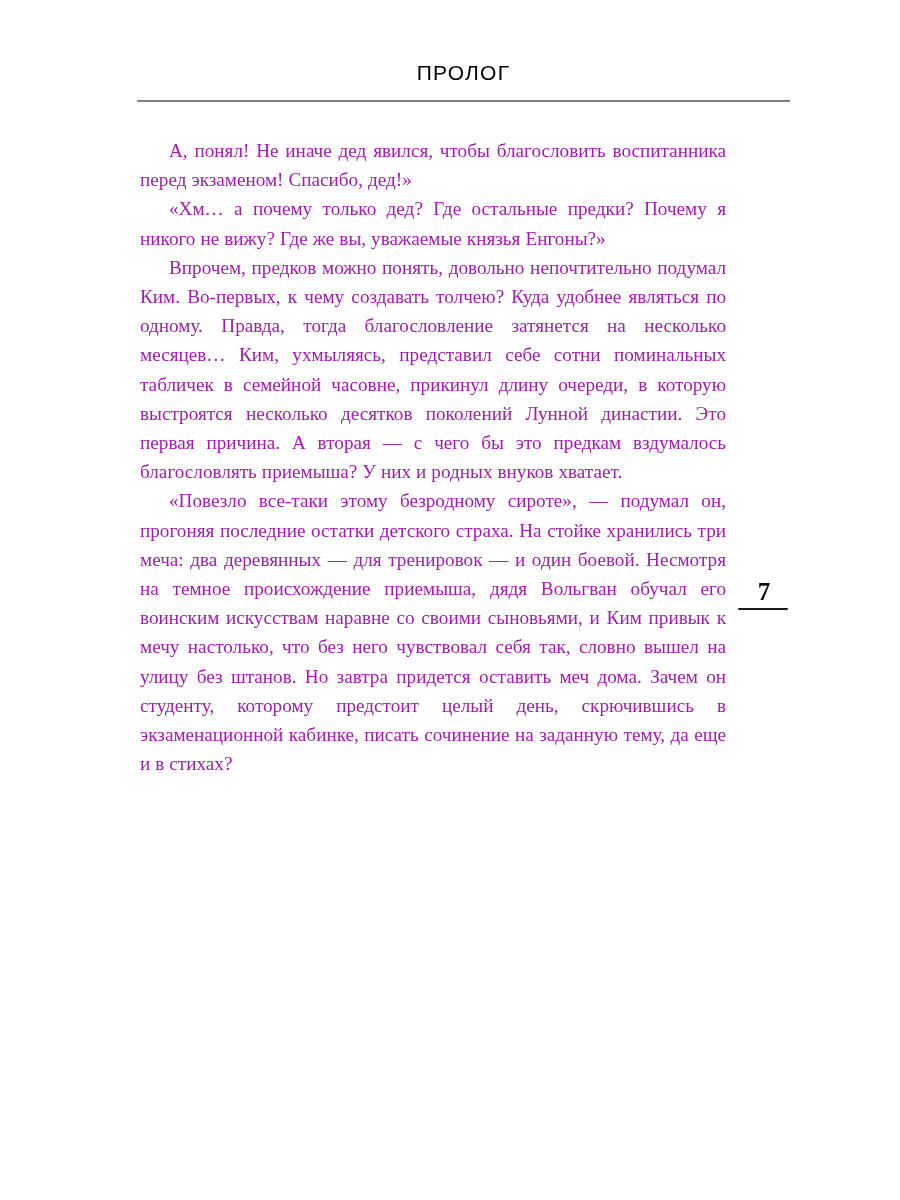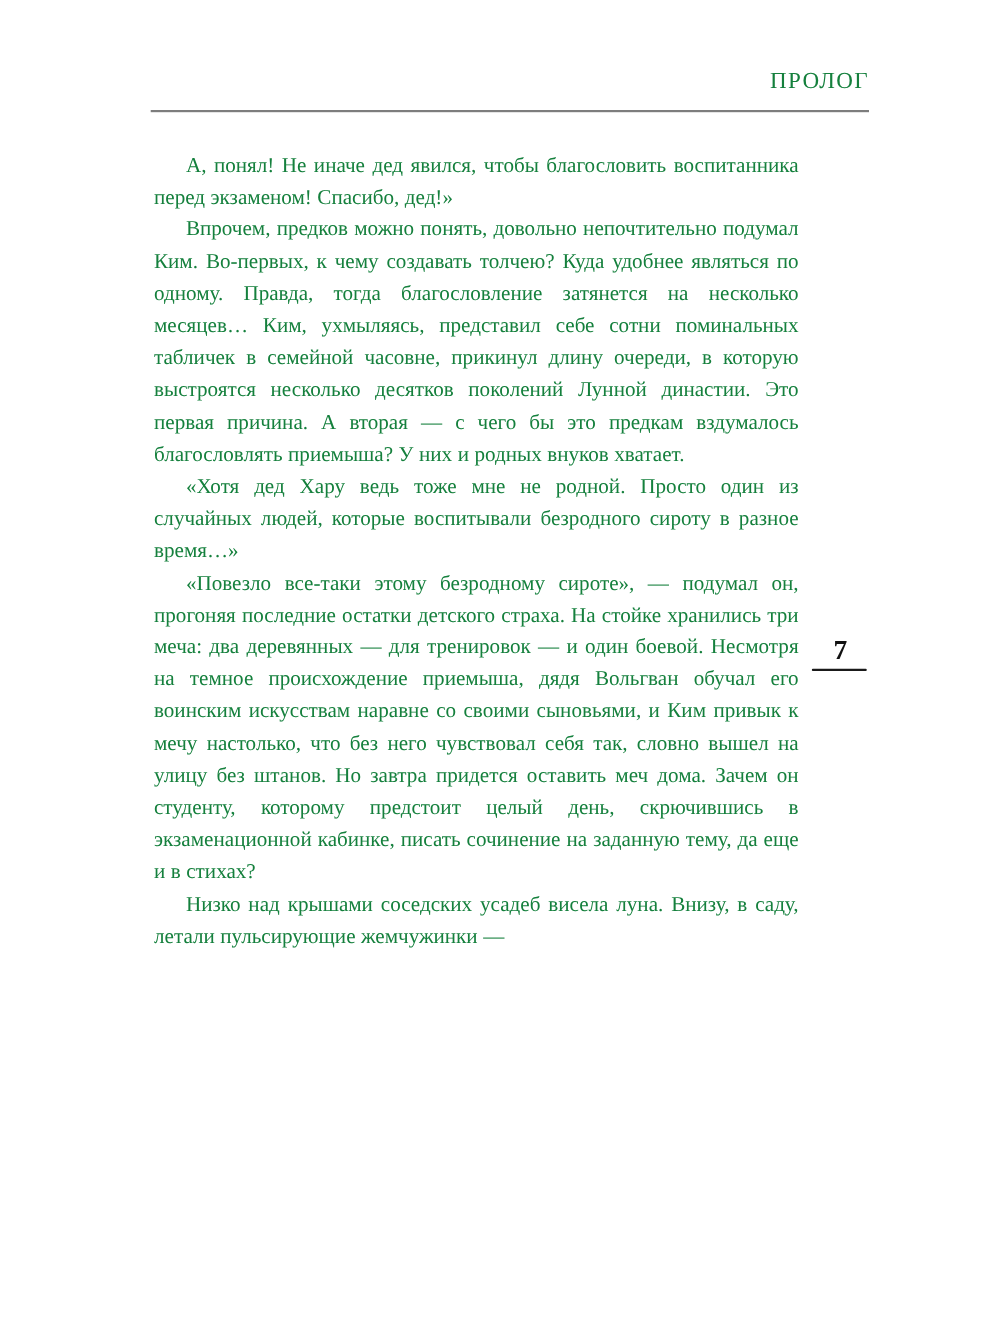--- a/index.html
+++ b/index.html
@@ -23,12 +23,12 @@
     left: 137px;
     top: 60px;
     width: 653px;
-    text-align: right;
-    font-family: Liberation Serif, serif;
+    text-align: center;
+    font-family: Liberation Sans, sans-serif;
     font-size: 21px;
     line-height: 26px;
     letter-spacing: 1.2px;
-    color: #15803d;
+    color: #000000;
     white-space: nowrap;
   }
 

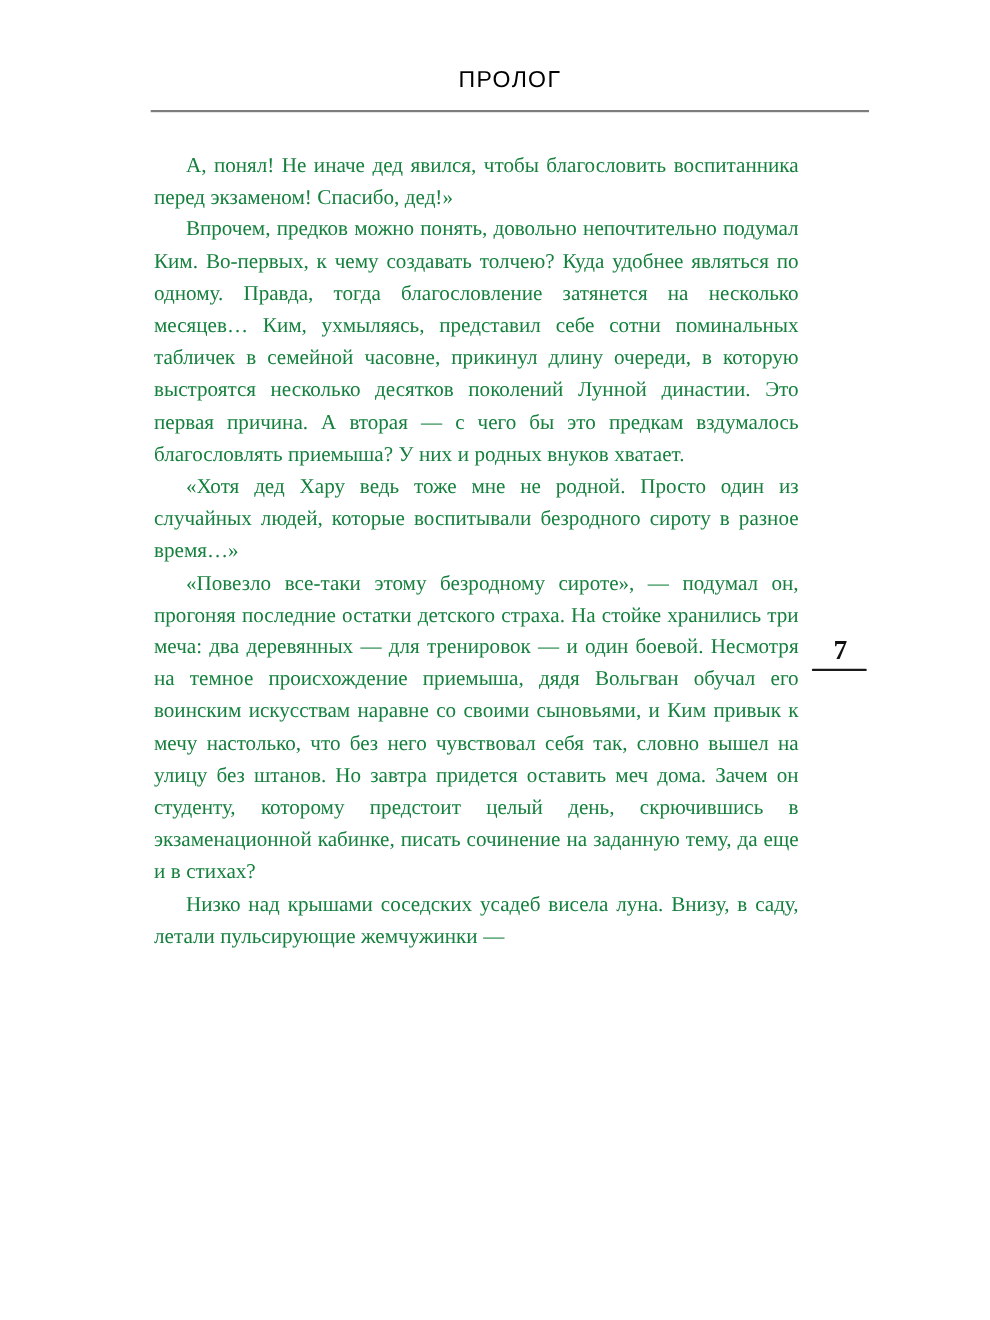--- a/index.html
+++ b/index.html
@@ -79,7 +79,7 @@
     font-family: "Liberation Serif", serif;
     font-size: 19.2px;
     line-height: 29.2px;
-    color: #15803d;
+    color: #a21caf;
     text-align: justify;
     text-indent: 29px;
     hyphens: manual;

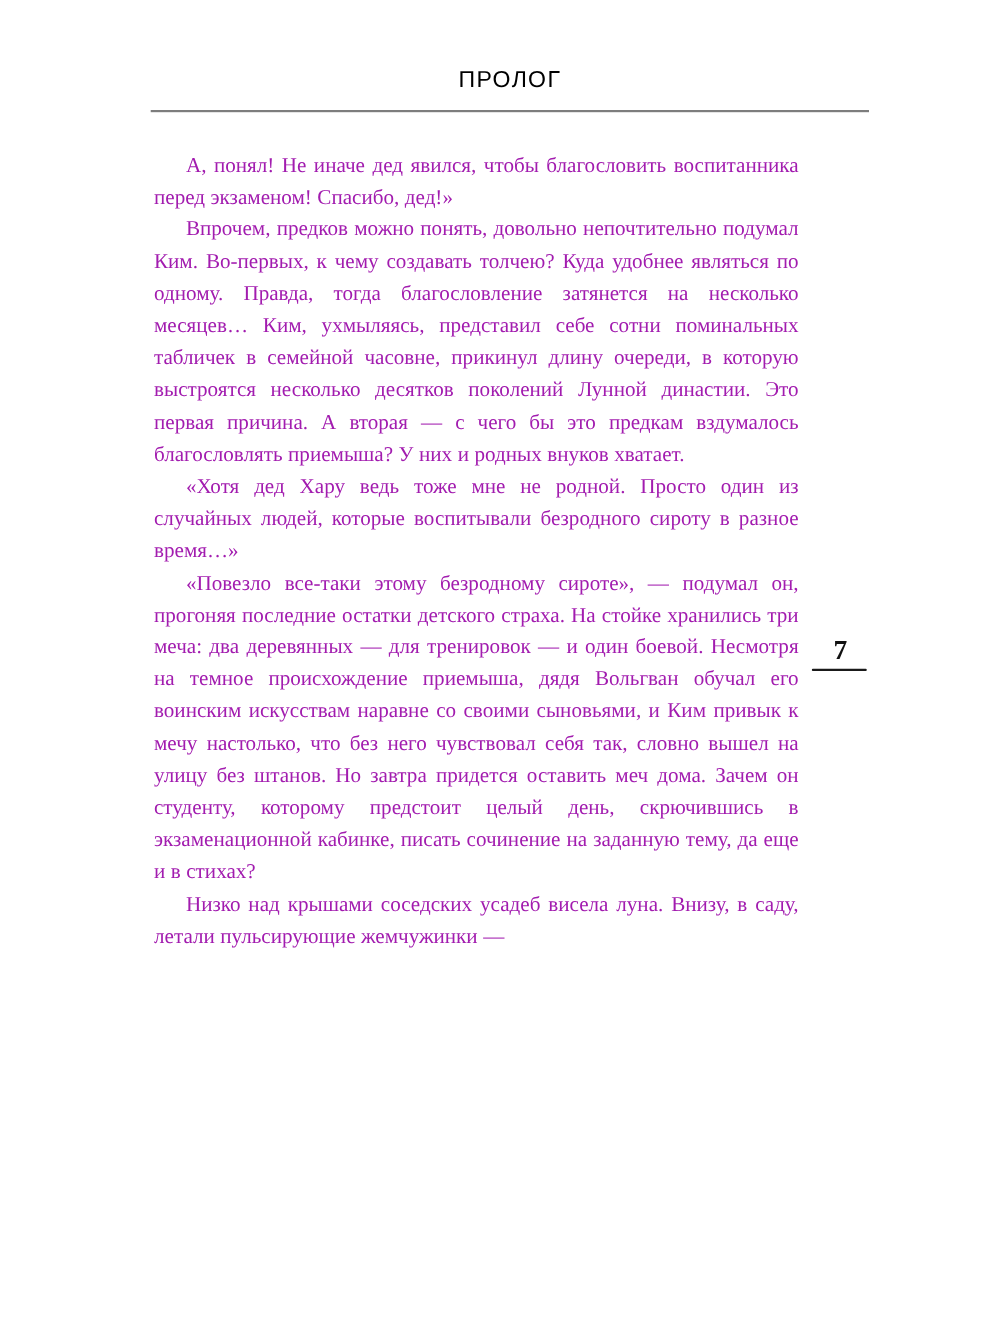--- a/index.html
+++ b/index.html
@@ -102,6 +102,7 @@
 
   <div class="textblock">
     <p>А, понял! Не иначе дед явился, чтобы благословить воспитанника перед экзаменом! Спасибо, дед!»</p>
+    <p>«Хм… а почему только дед? Где остальные предки? Почему я никого не вижу? Где же вы, уважаемые князья Енгоны?»</p>
     <p>Впрочем, предков можно понять, довольно непочтительно подумал Ким. Во-первых, к чему создавать толчею? Куда удобнее являться по одному. Правда, тогда благословление затянется на несколько месяцев… Ким, ухмыляясь, представил себе сотни поминальных табличек в семейной часовне, прикинул длину очереди, в которую выстроятся несколько десятков поколений Лунной династии. Это первая причина. А вторая — с чего бы это предкам вздумалось благословлять приемыша? У них и родных внуков хватает.</p>
     <p>«Хотя дед Хару ведь тоже мне не родной. Просто один из случайных людей, которые воспитывали безродного сироту в разное время…»</p>
     <p>«Повезло все-таки этому безродному сироте», — подумал он, прогоняя последние остатки детского страха. На стойке хранились три меча: два деревянных — для тренировок — и один боевой. Несмотря на темное происхождение приемыша, дядя Вольгван обучал его воинским искусствам наравне со своими сыновьями, и Ким привык к мечу настолько, что без него чувствовал себя так, словно вышел на улицу без штанов. Но завтра придется оставить меч дома. Зачем он студенту, которому предстоит целый день, скрючившись в экзаменационной кабинке, писать сочинение на заданную тему, да еще и в стихах?</p>

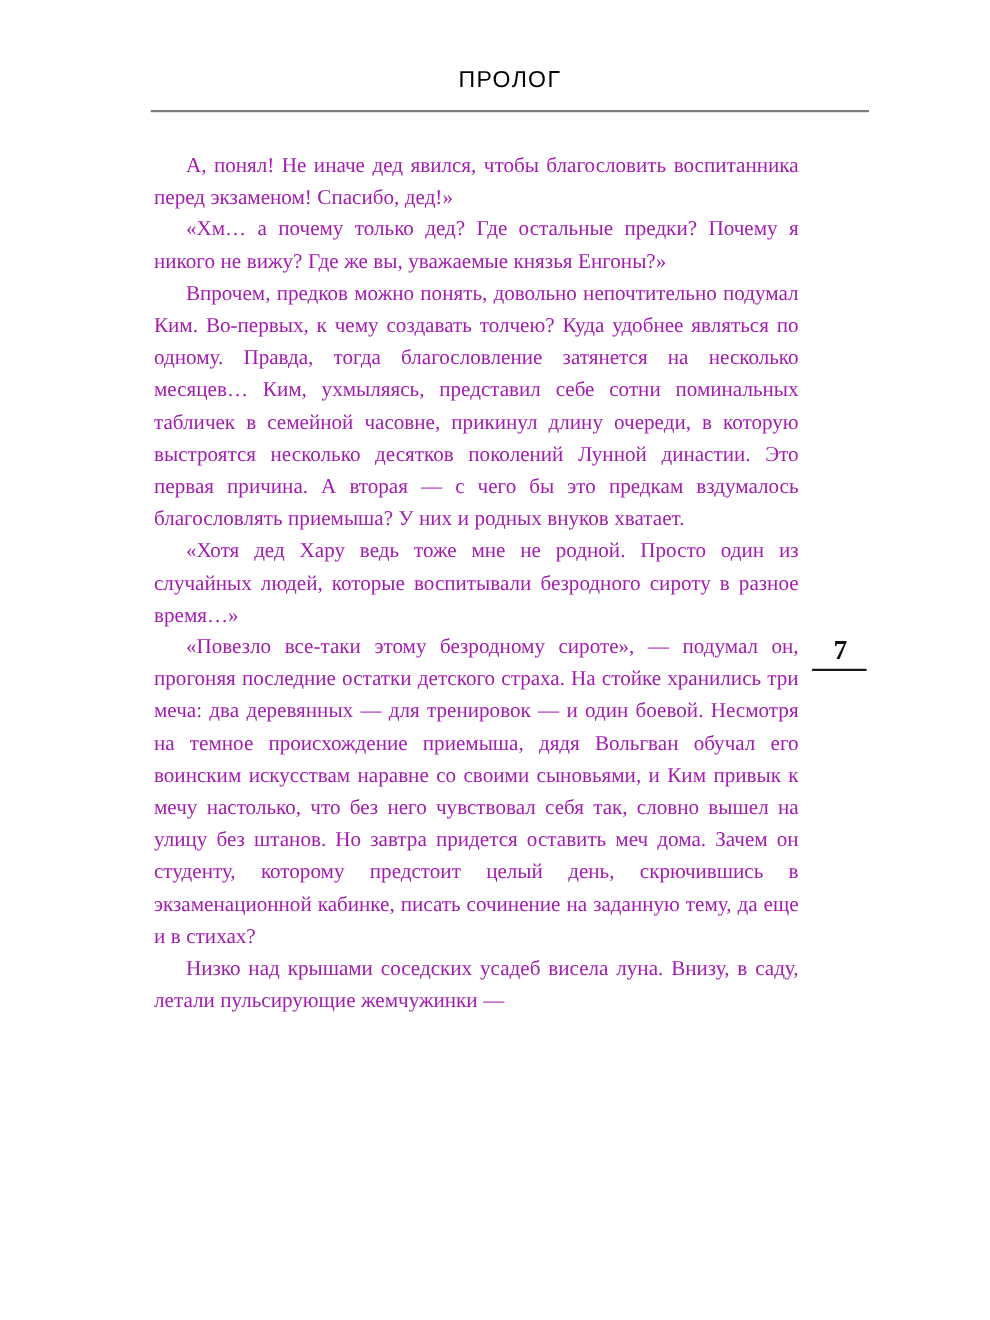--- a/index.html
+++ b/index.html
@@ -104,7 +104,6 @@
     <p>А, понял! Не иначе дед явился, чтобы благословить воспитанника перед экзаменом! Спасибо, дед!»</p>
     <p>«Хм… а почему только дед? Где остальные предки? Почему я никого не вижу? Где же вы, уважаемые князья Енгоны?»</p>
     <p>Впрочем, предков можно понять, довольно непочтительно подумал Ким. Во-первых, к чему создавать толчею? Куда удобнее являться по одному. Правда, тогда благословление затянется на несколько месяцев… Ким, ухмыляясь, представил себе сотни поминальных табличек в семейной часовне, прикинул длину очереди, в которую выстроятся несколько десятков поколений Лунной династии. Это первая причина. А вторая — с чего бы это предкам вздумалось благословлять приемыша? У них и родных внуков хватает.</p>
-    <p>«Хотя дед Хару ведь тоже мне не родной. Просто один из случайных людей, которые воспитывали безродного сироту в разное время…»</p>
     <p>«Повезло все-таки этому безродному сироте», — подумал он, прогоняя последние остатки детского страха. На стойке хранились три меча: два деревянных — для тренировок — и один боевой. Несмотря на темное происхождение приемыша, дядя Вольгван обучал его воинским искусствам наравне со своими сыновьями, и Ким привык к мечу настолько, что без него чувствовал себя так, словно вышел на улицу без штанов. Но завтра придется оставить меч дома. Зачем он студенту, которому предстоит целый день, скрючившись в экзаменационной кабинке, писать сочинение на заданную тему, да еще и в стихах?</p>
     <p>Низко над крышами соседских усадеб висела луна. Внизу, в саду, летали пульсирующие жемчужинки —</p>
   </div>

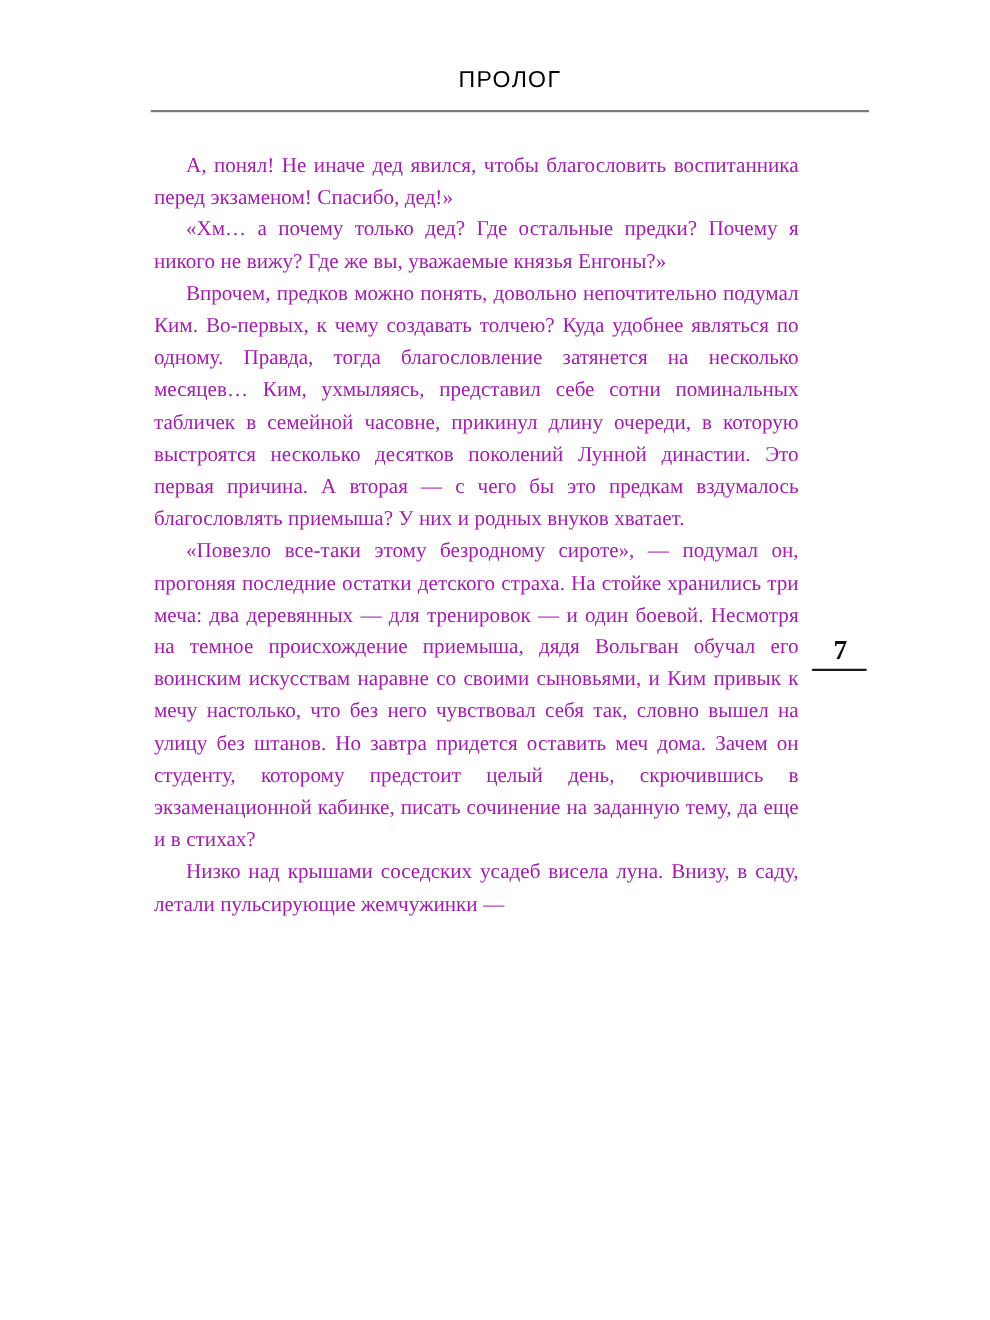--- a/index.html
+++ b/index.html
@@ -105,7 +105,6 @@
     <p>«Хм… а почему только дед? Где остальные предки? Почему я никого не вижу? Где же вы, уважаемые князья Енгоны?»</p>
     <p>Впрочем, предков можно понять, довольно непочтительно подумал Ким. Во-первых, к чему создавать толчею? Куда удобнее являться по одному. Правда, тогда благословление затянется на несколько месяцев… Ким, ухмыляясь, представил себе сотни поминальных табличек в семейной часовне, прикинул длину очереди, в которую выстроятся несколько десятков поколений Лунной династии. Это первая причина. А вторая — с чего бы это предкам вздумалось благословлять приемыша? У них и родных внуков хватает.</p>
     <p>«Повезло все-таки этому безродному сироте», — подумал он, прогоняя последние остатки детского страха. На стойке хранились три меча: два деревянных — для тренировок — и один боевой. Несмотря на темное происхождение приемыша, дядя Вольгван обучал его воинским искусствам наравне со своими сыновьями, и Ким привык к мечу настолько, что без него чувствовал себя так, словно вышел на улицу без штанов. Но завтра придется оставить меч дома. Зачем он студенту, которому предстоит целый день, скрючившись в экзаменационной кабинке, писать сочинение на заданную тему, да еще и в стихах?</p>
-    <p>Низко над крышами соседских усадеб висела луна. Внизу, в саду, летали пульсирующие жемчужинки —</p>
   </div>
 
 </div>

